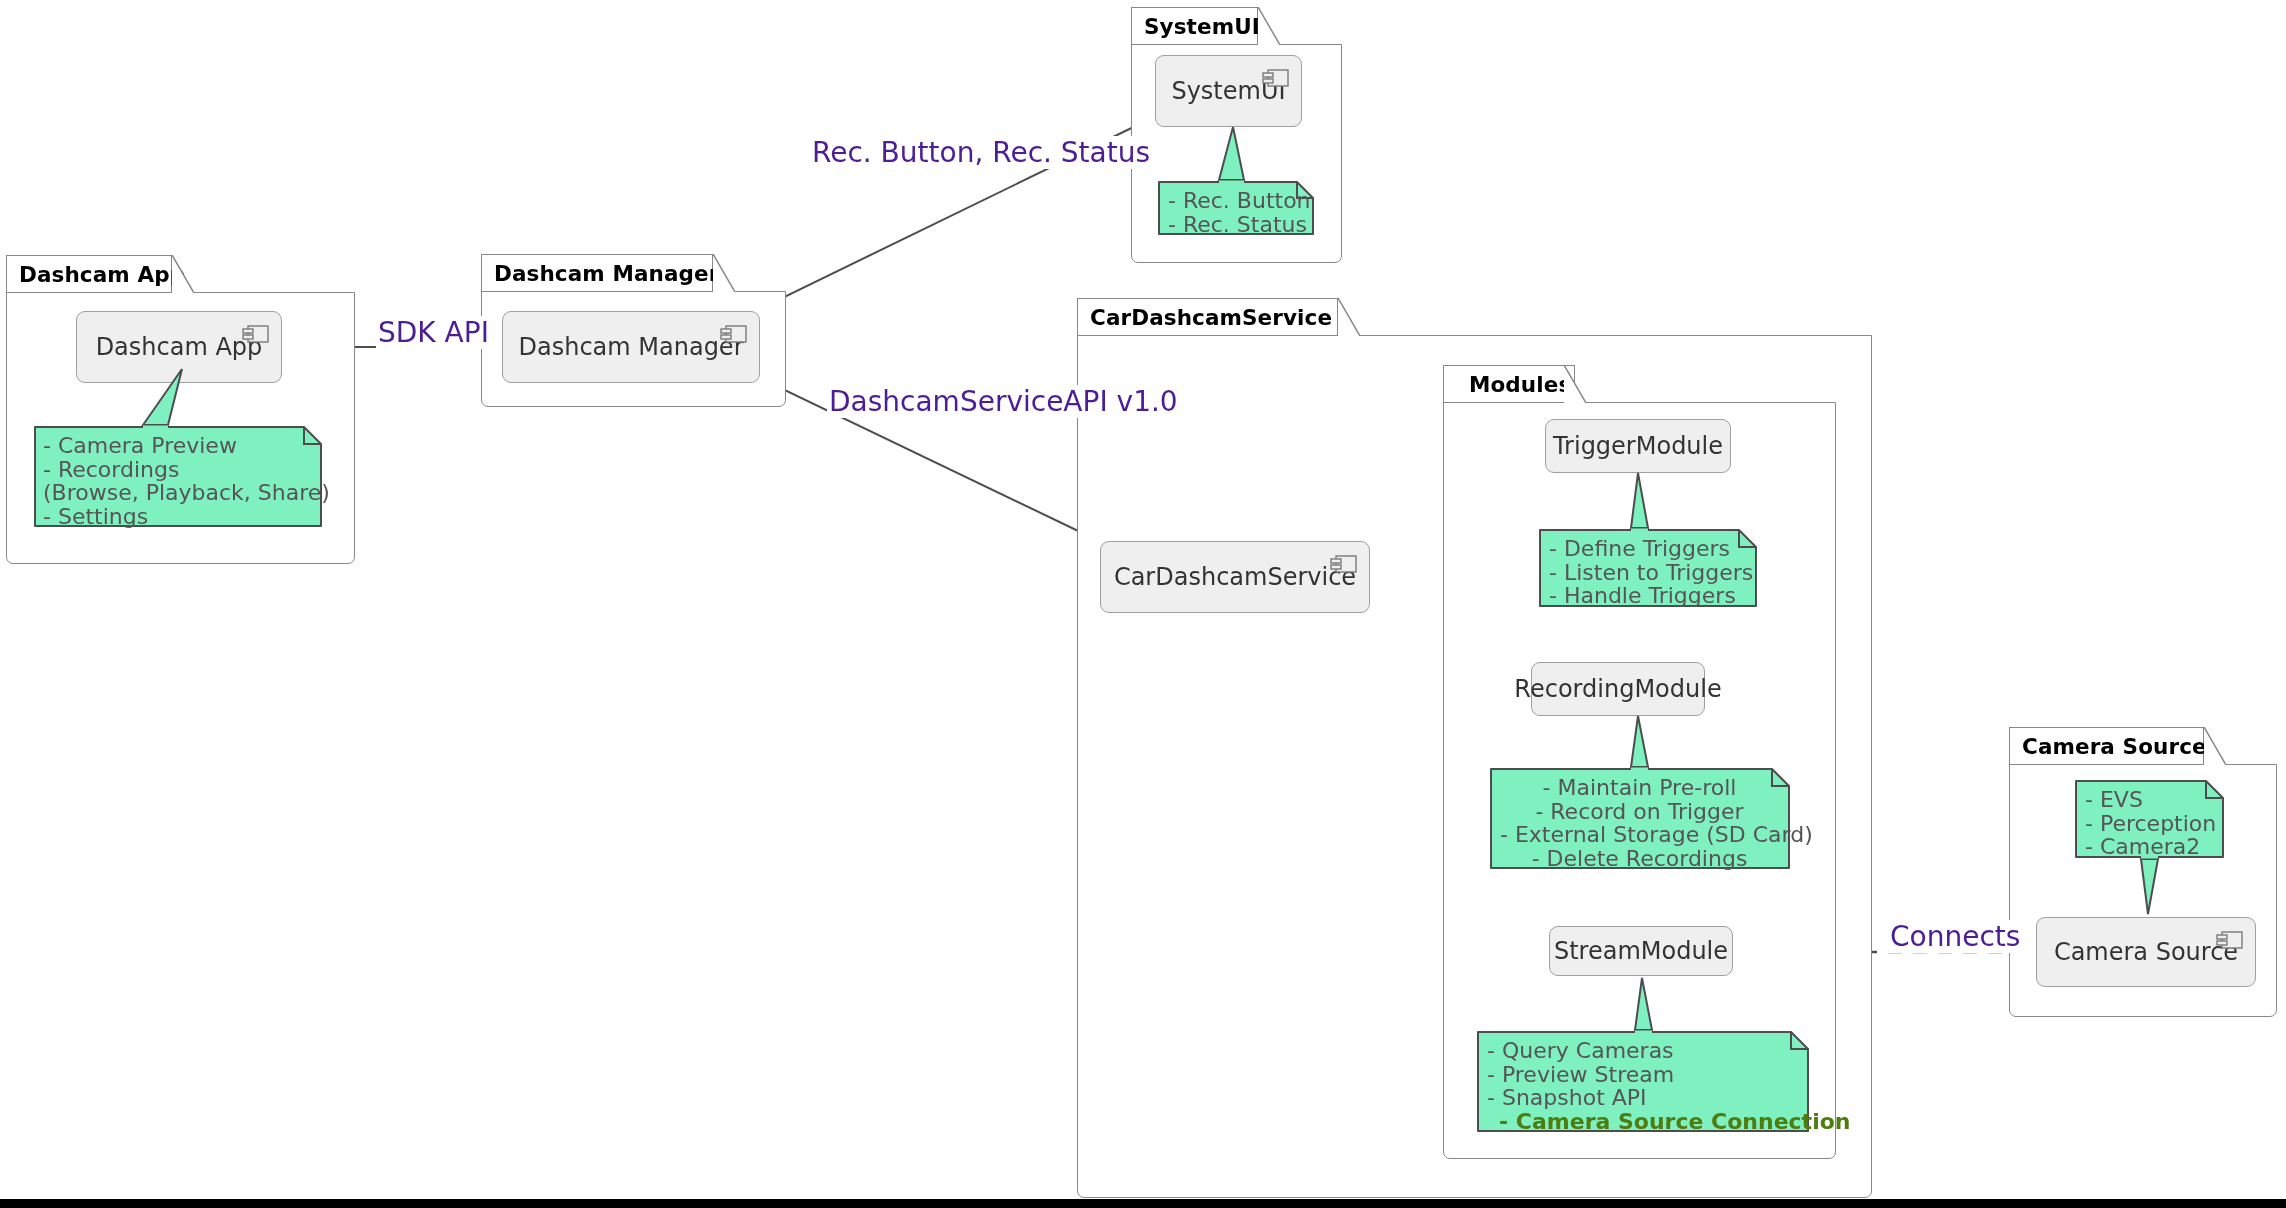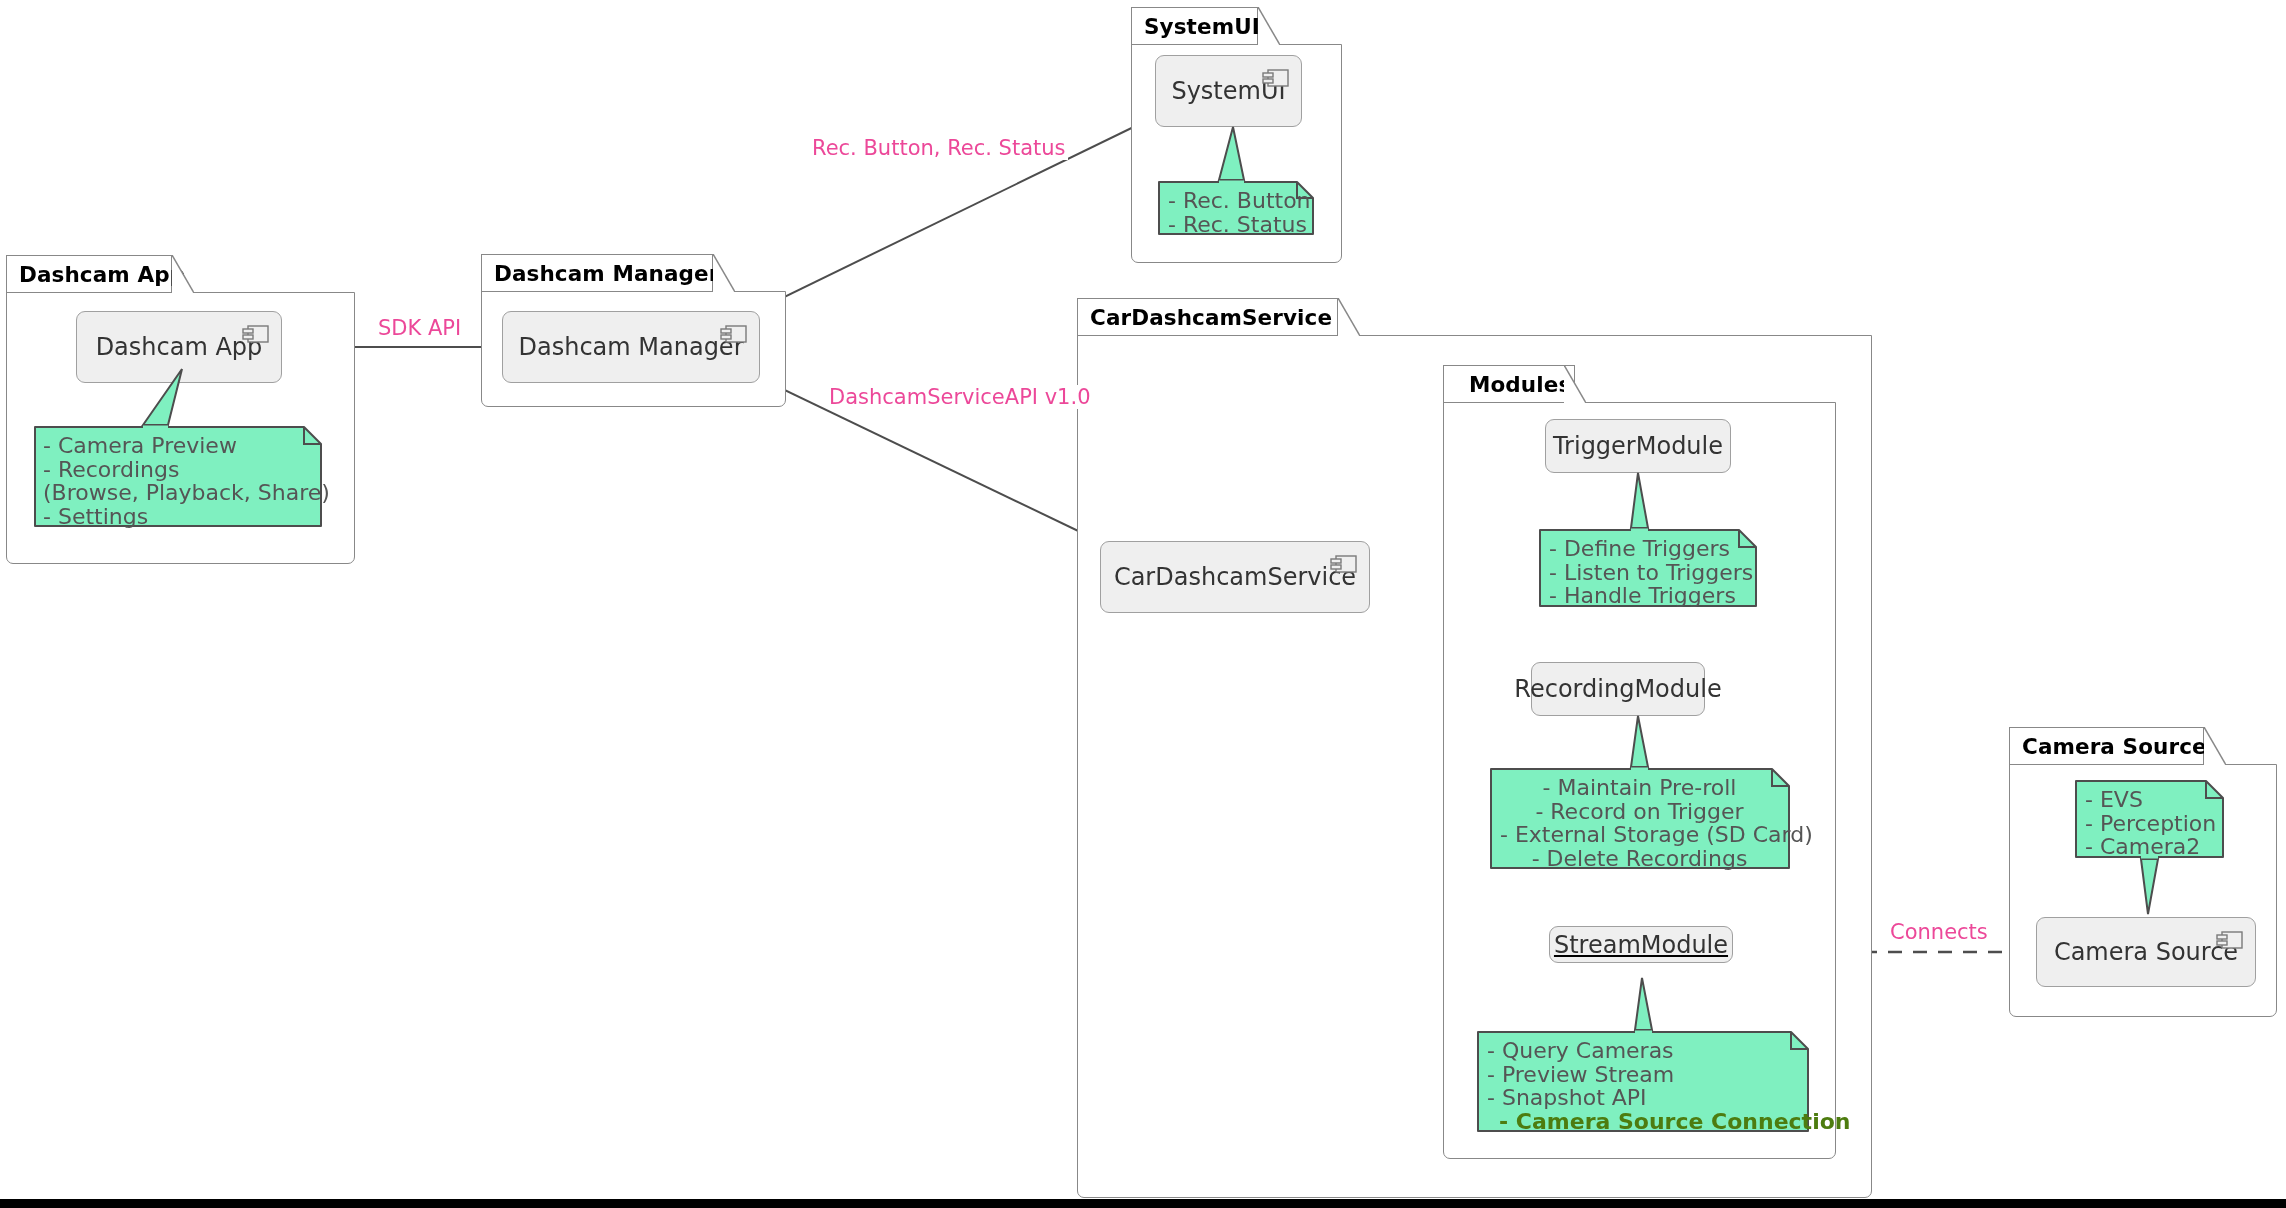--- a/index.html
+++ b/index.html
@@ -109,8 +109,8 @@
   
   .edge-label {
     position: absolute;
-    font-size: 21px;
-    color: #ec4899;
+    font-size: 28px;
+    color: #4c1d95;
     white-space: nowrap;
     background: #ffffff;
     z-index: 7;

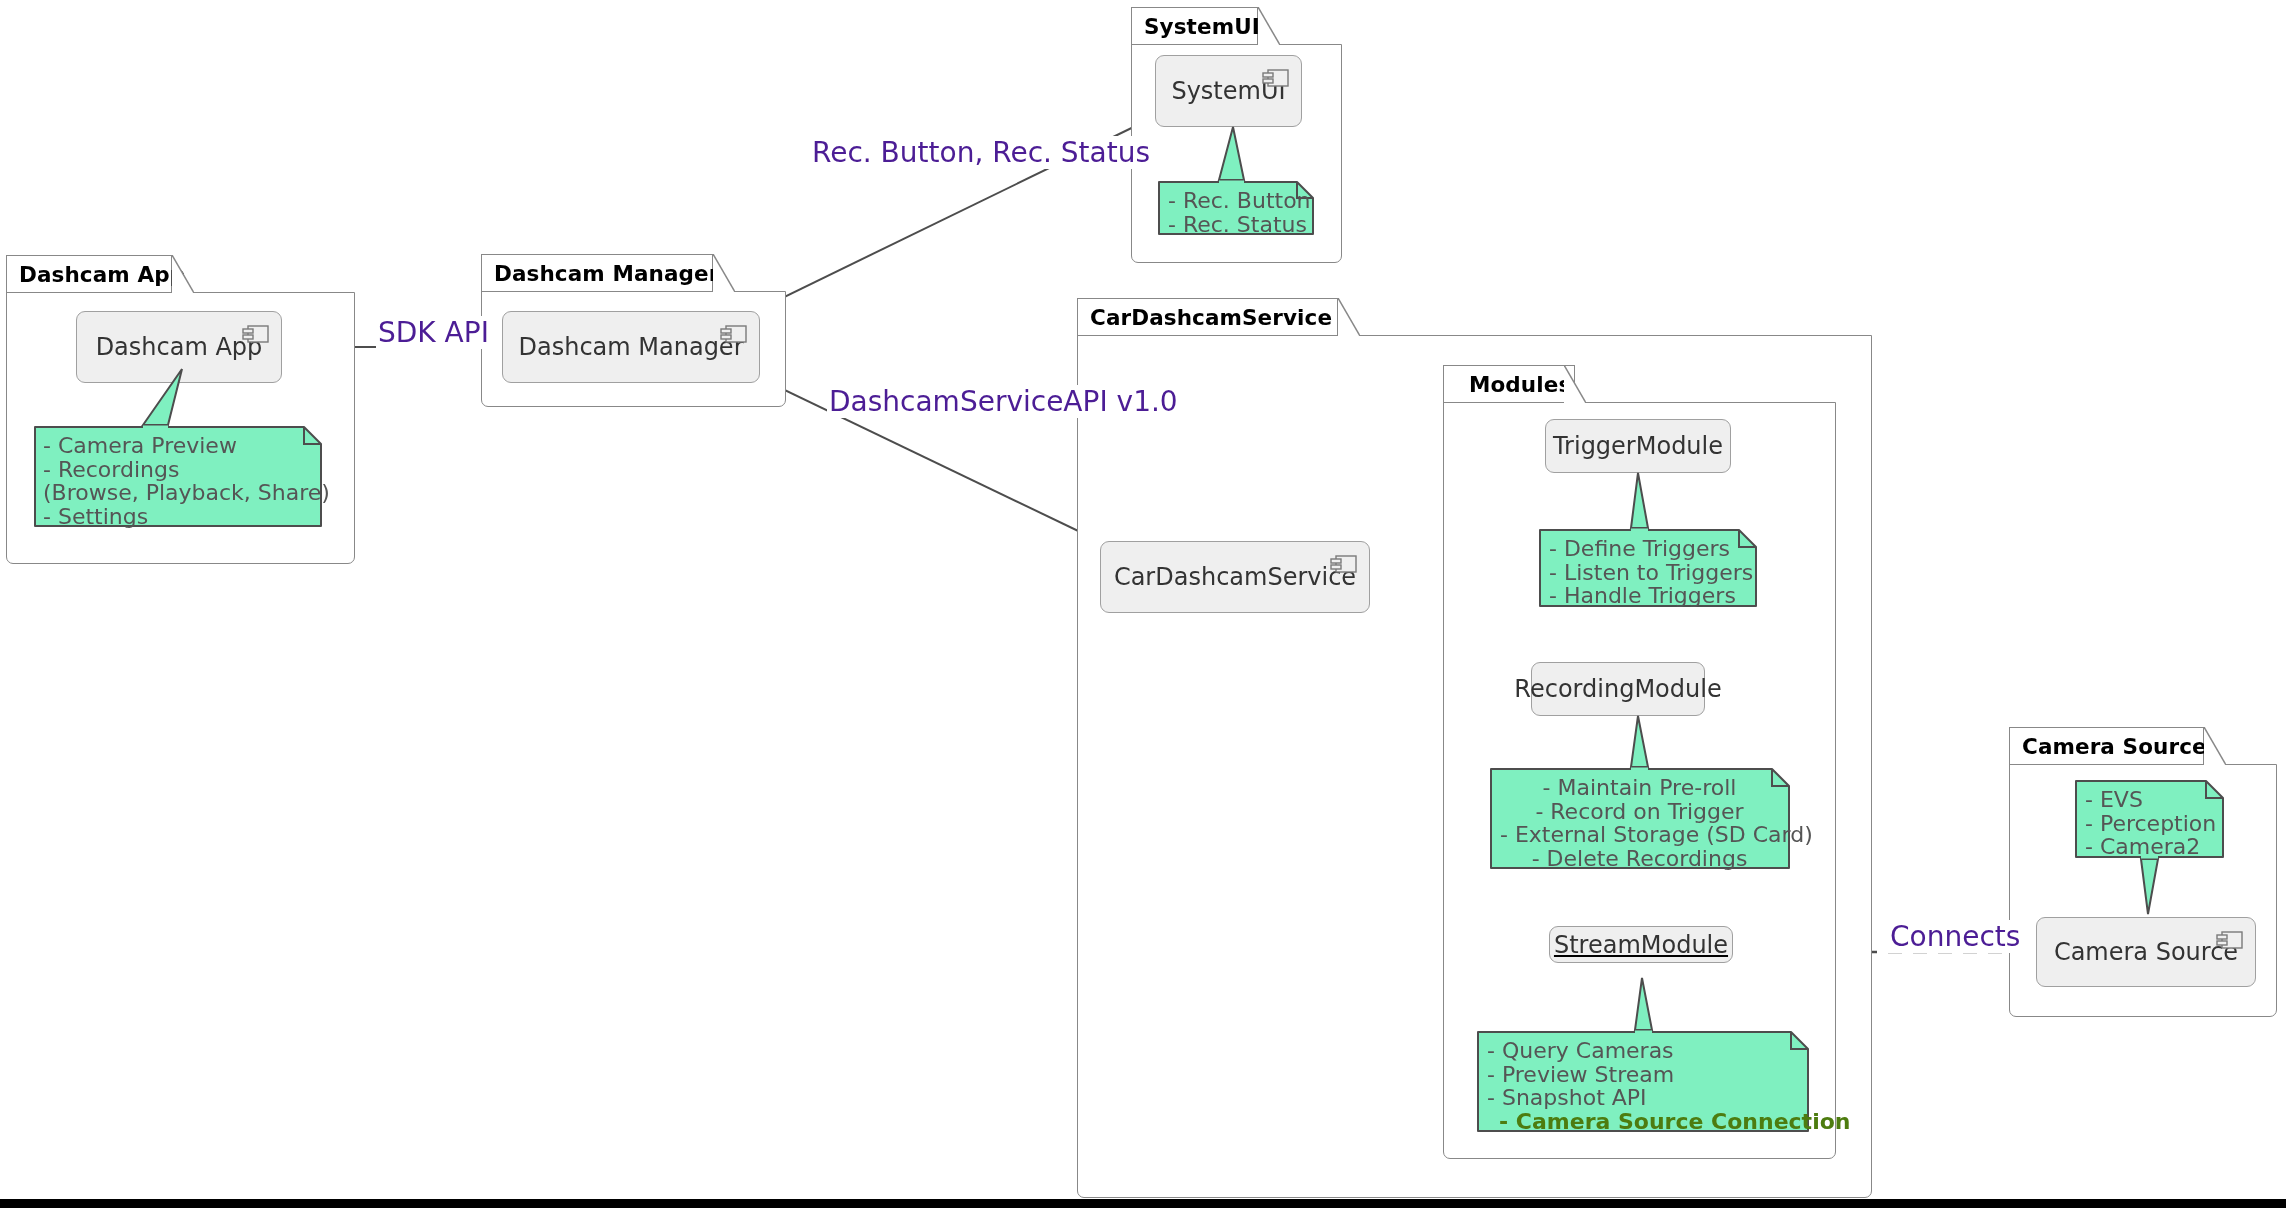--- a/index.html
+++ b/index.html
@@ -307,7 +307,7 @@
   </div>
 </div>
 
-<div class="comp" style="left:1549px; top:926px; width:184px; height:37px;text-decoration:underline;">
+<div class="comp" style="left:1549px; top:926px; width:184px; height:50px;">
   <span class="comp-label">StreamModule</span>
 </div>
 

